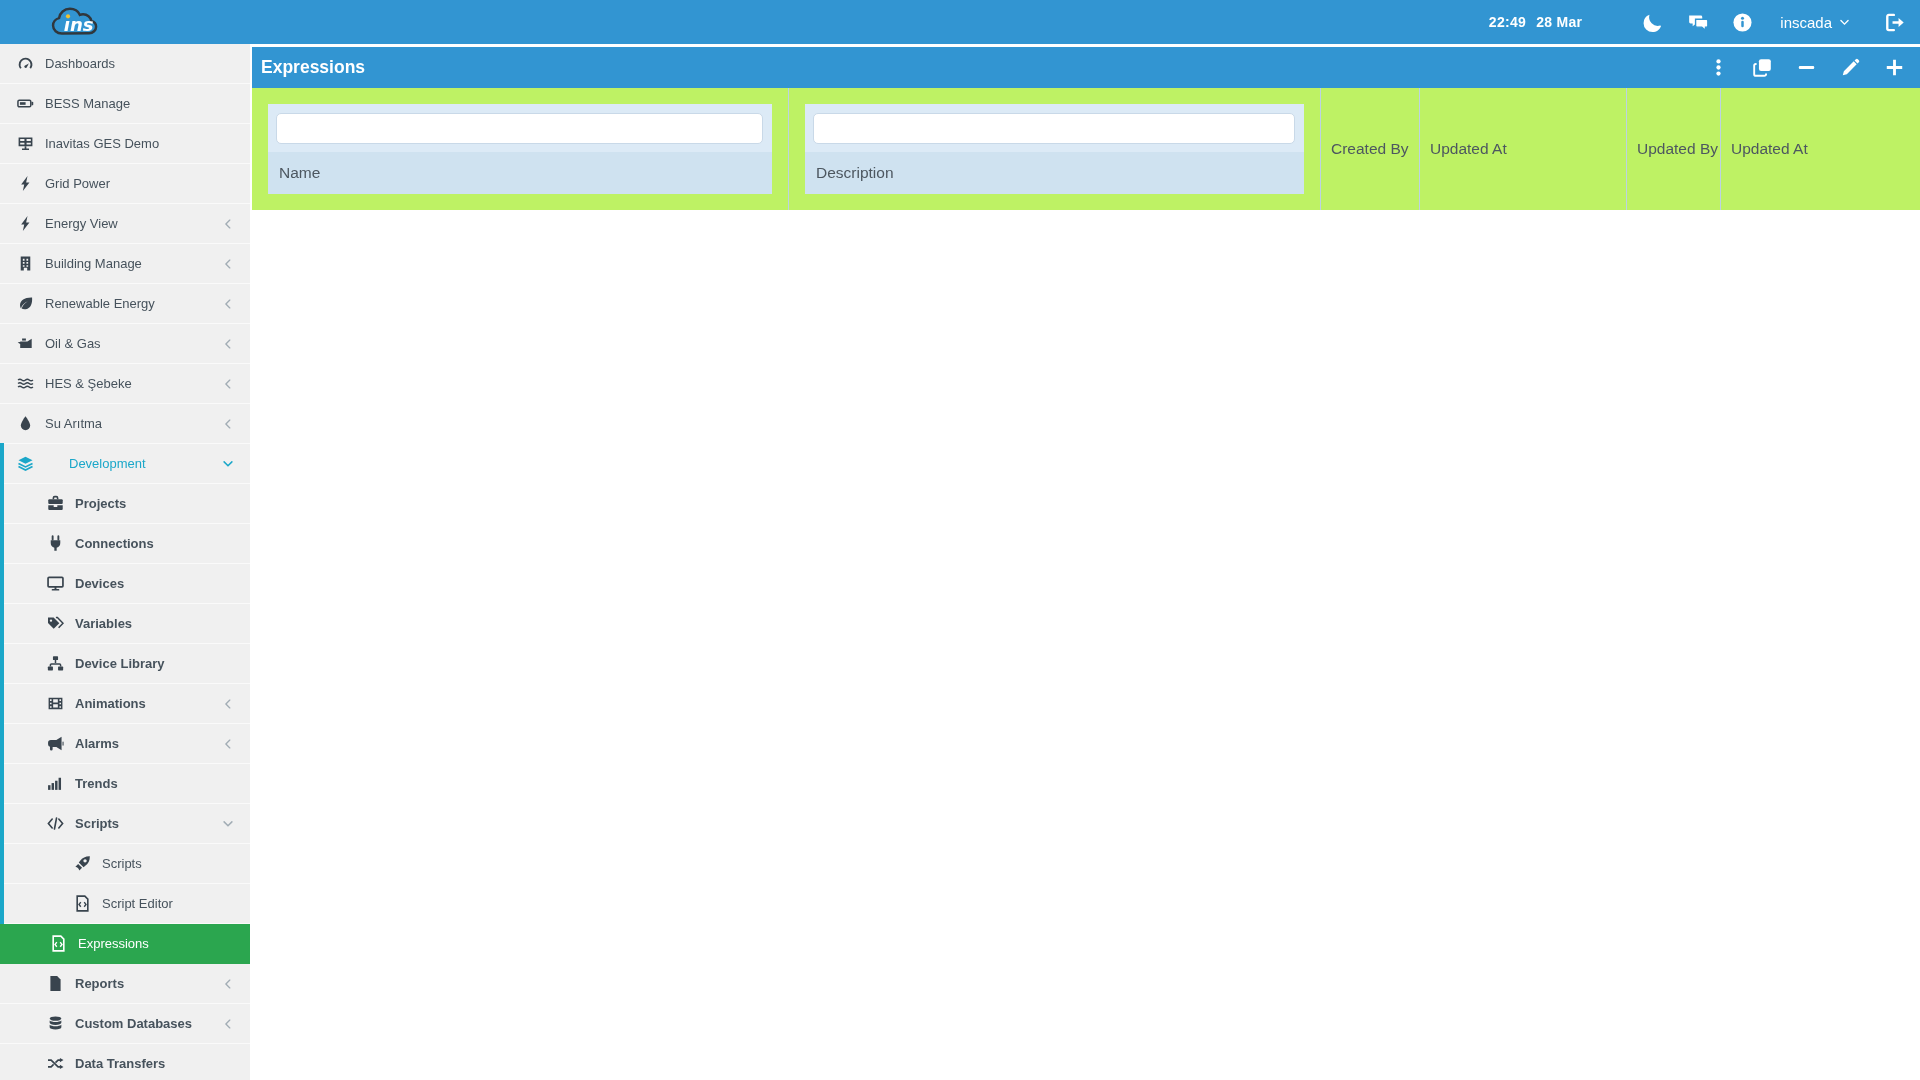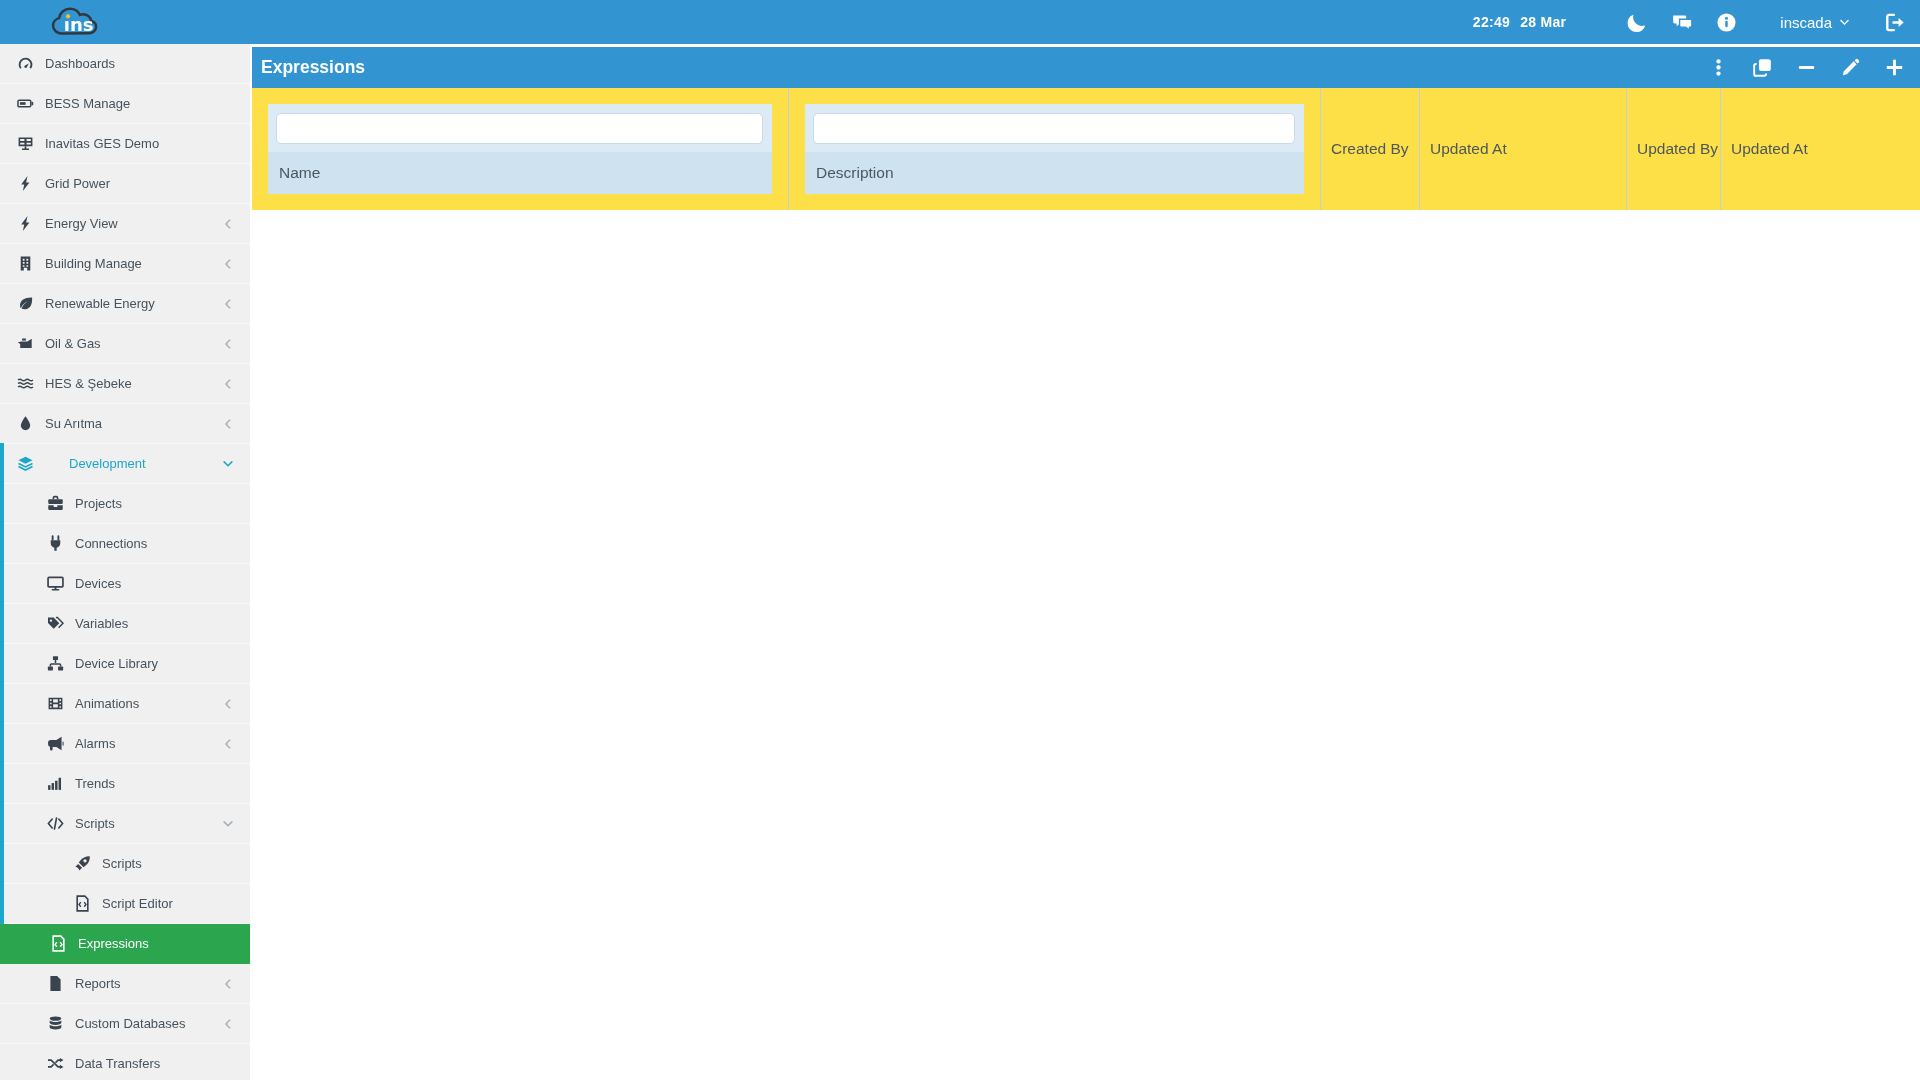--- a/index.html
+++ b/index.html
@@ -11,7 +11,7 @@
             background:#3295d2; display:flex; align-items:center; color:#fff;
             padding:0 14px 0 10px; }
   .hamburger { width:24px; height:24px; color:#fff; cursor:pointer; margin-right:14px; display:flex; align-items:center; }
-  .logo { display:flex; align-items:flex-start; }
+  .logo { display:flex; align-items:flex-start;font-style:italic; }
   .logo svg { height:40px; width:60px; }
   .topbar-right { margin-left:auto; display:flex; align-items:center; }
   .clock { font-weight:bold; font-size:14px; letter-spacing:.3px; white-space:nowrap; }

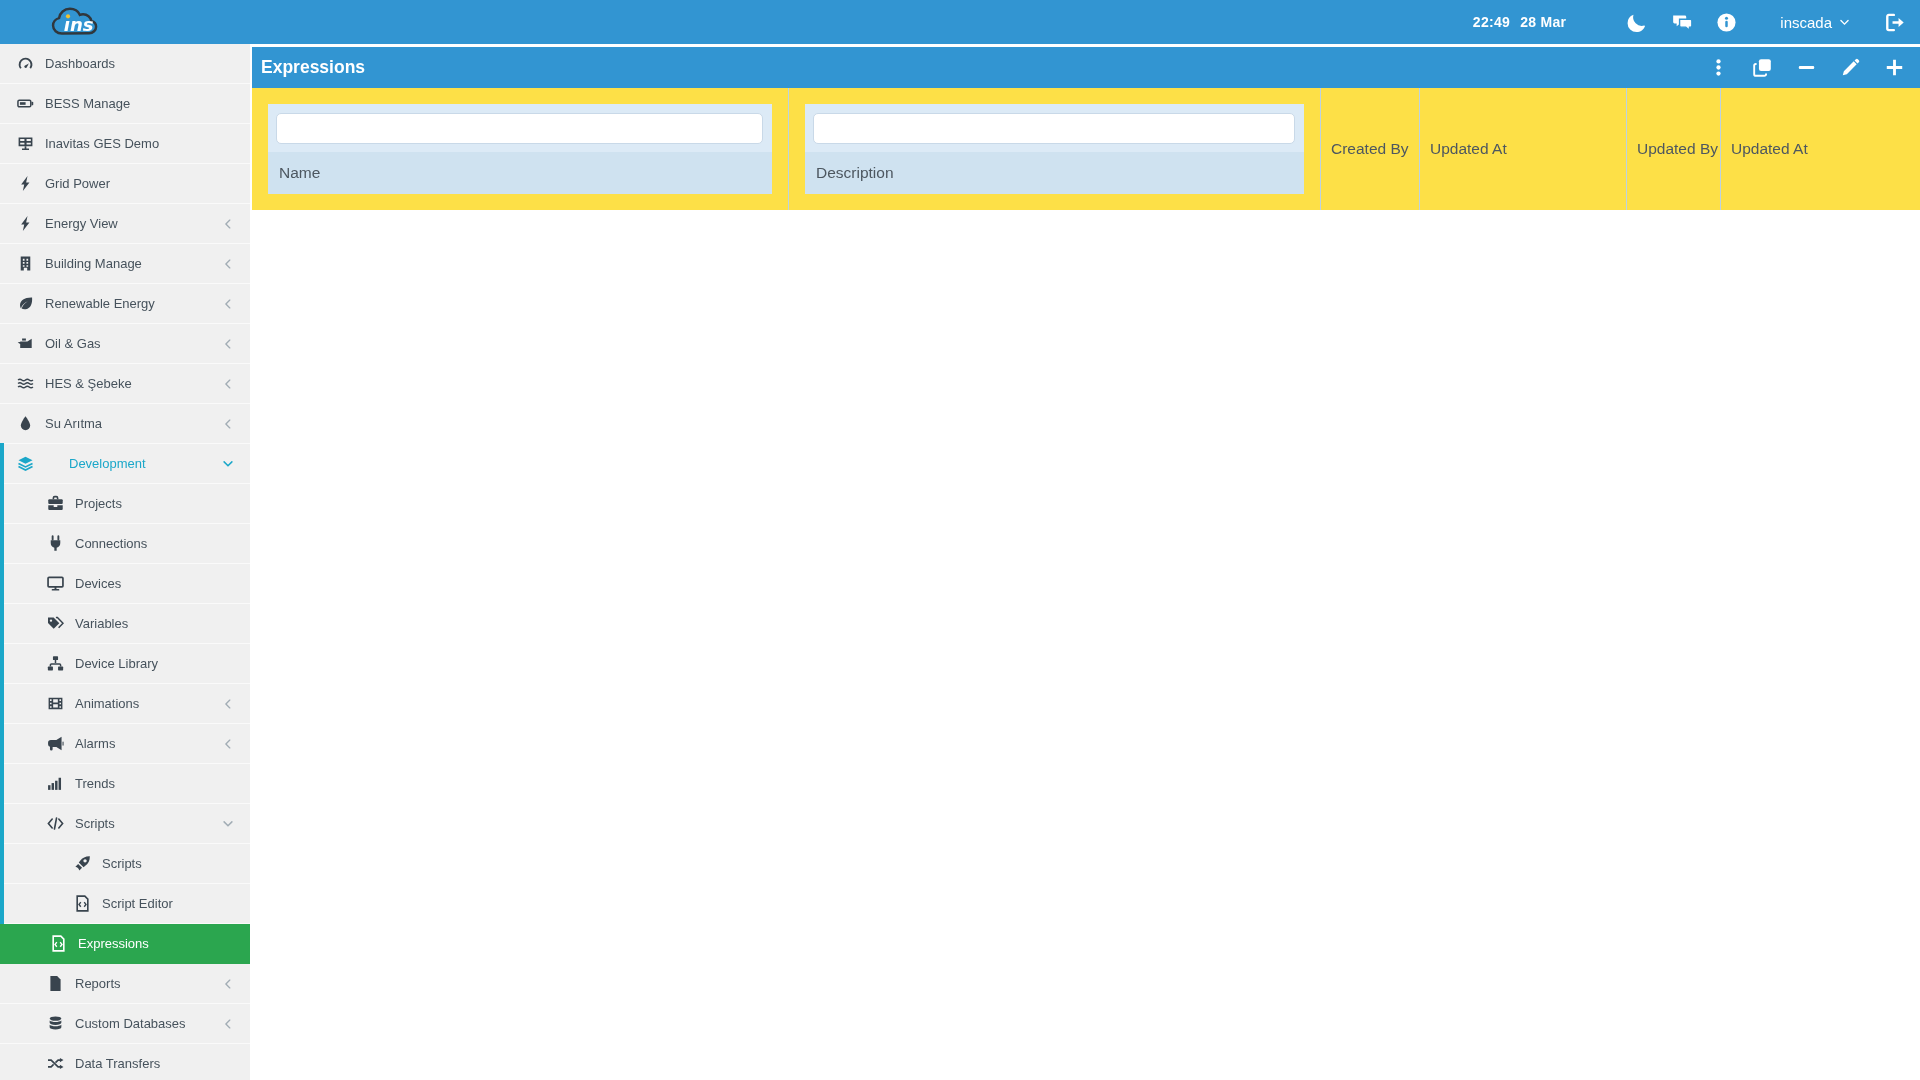--- a/index.html
+++ b/index.html
@@ -19,7 +19,7 @@
   .tb-icon { width:24px; height:24px; color:#fff; cursor:pointer; display:flex; align-items:center; justify-content:center; }
   .tb-icon svg { width:21px; height:21px; }
   .ml-xl { margin-left:58px; } .ml-l { margin-left:22px; } .ml-m { margin-left:20px; }
-  .user-menu { display:flex; align-items:center; margin-left:42px; cursor:pointer; font-size:15px; }
+  .user-menu { display:flex; align-items:center; margin-left:26px; cursor:pointer; font-size:15px; }
   .user-menu .caret { width:11px; height:11px; margin-left:7px; display:flex; align-items:center; }
   .logout { margin-left:32px; }
 

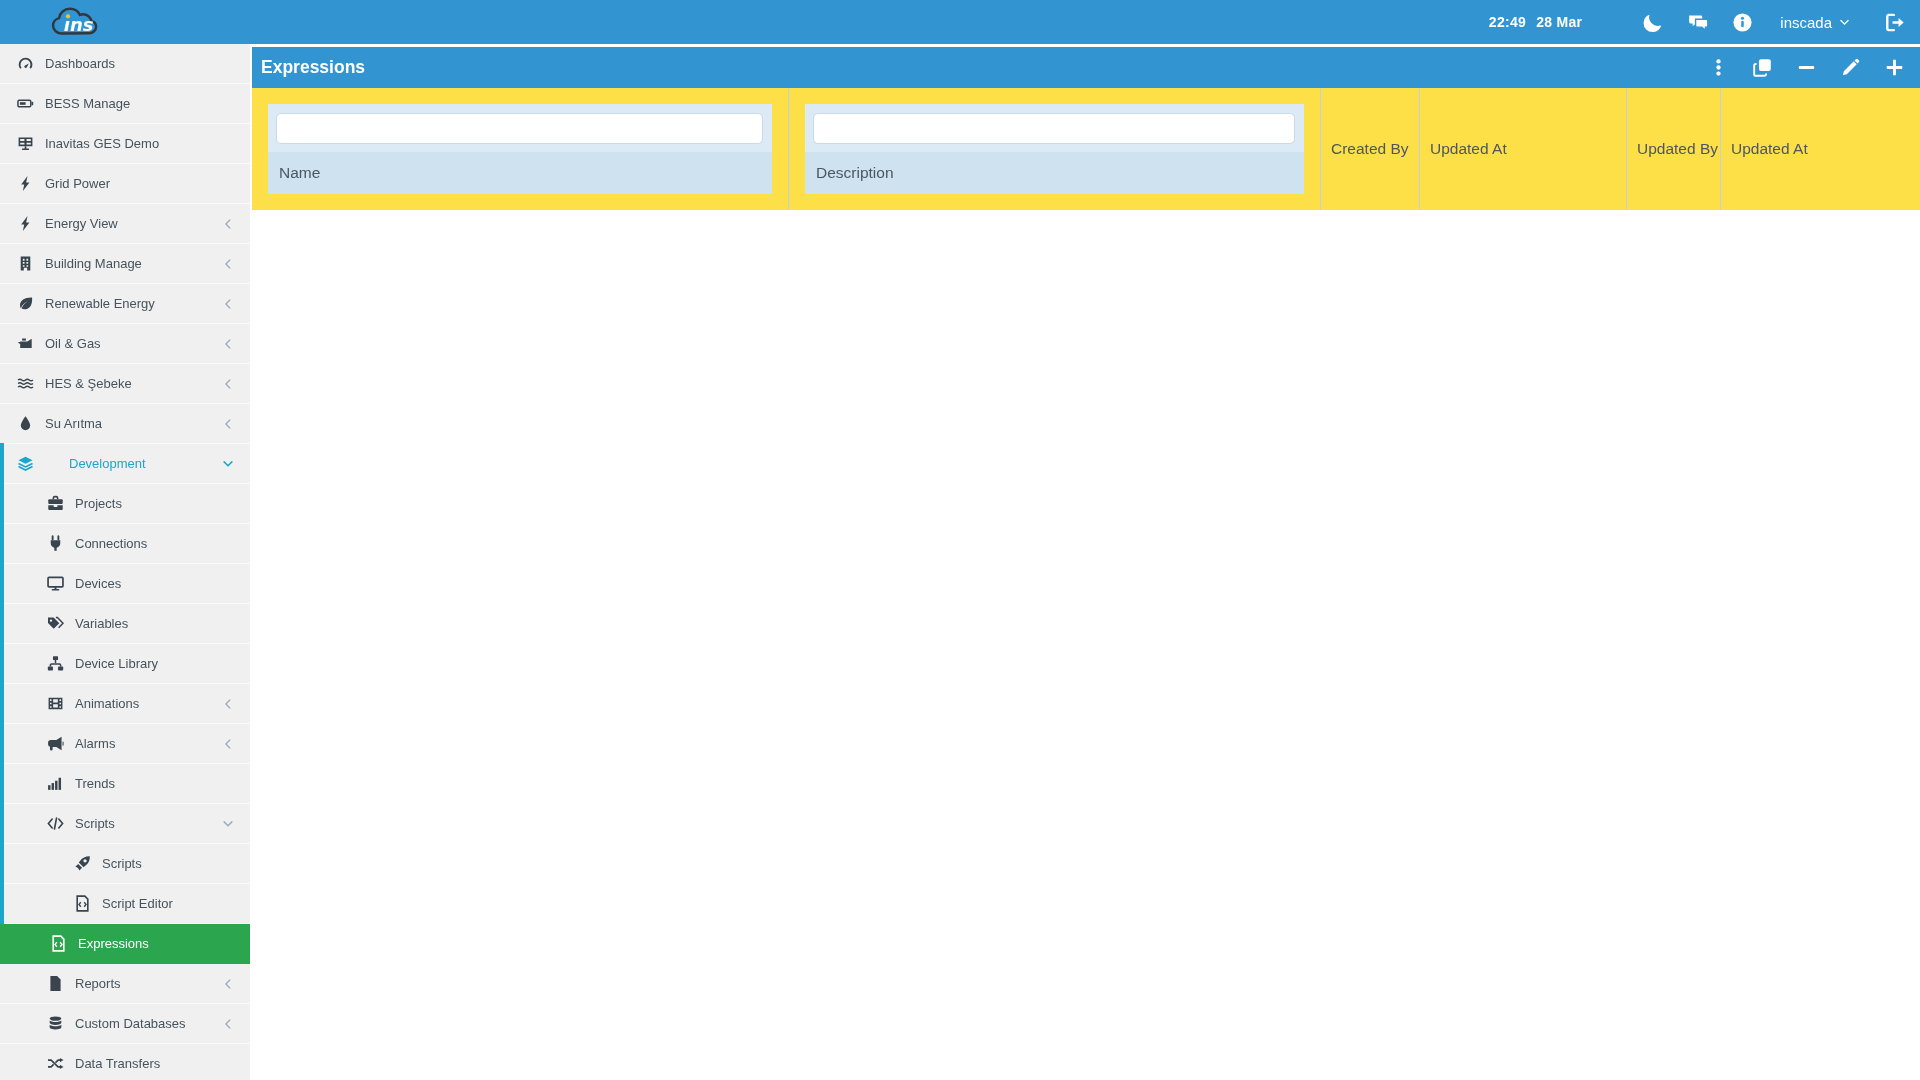--- a/index.html
+++ b/index.html
@@ -53,7 +53,7 @@
 
   .table-head { display:grid; grid-template-columns:536px 532px 99px 207px 94px 1fr;
                 height:90px; border-bottom:1px solid #c6d9e8; }
-  .th { background:#fde047; border-left:1px solid #bcd2e2; display:flex; align-items:center;
+  .th { background:#bef264; border-left:1px solid #bcd2e2; display:flex; align-items:center;
         padding-left:10px; color:#4d5760; font-size:15.5px; cursor:pointer; }
   .th-filter { flex-direction:column; align-items:stretch; padding:16px; cursor:default; }
   .th:first-child { border-left:none; }

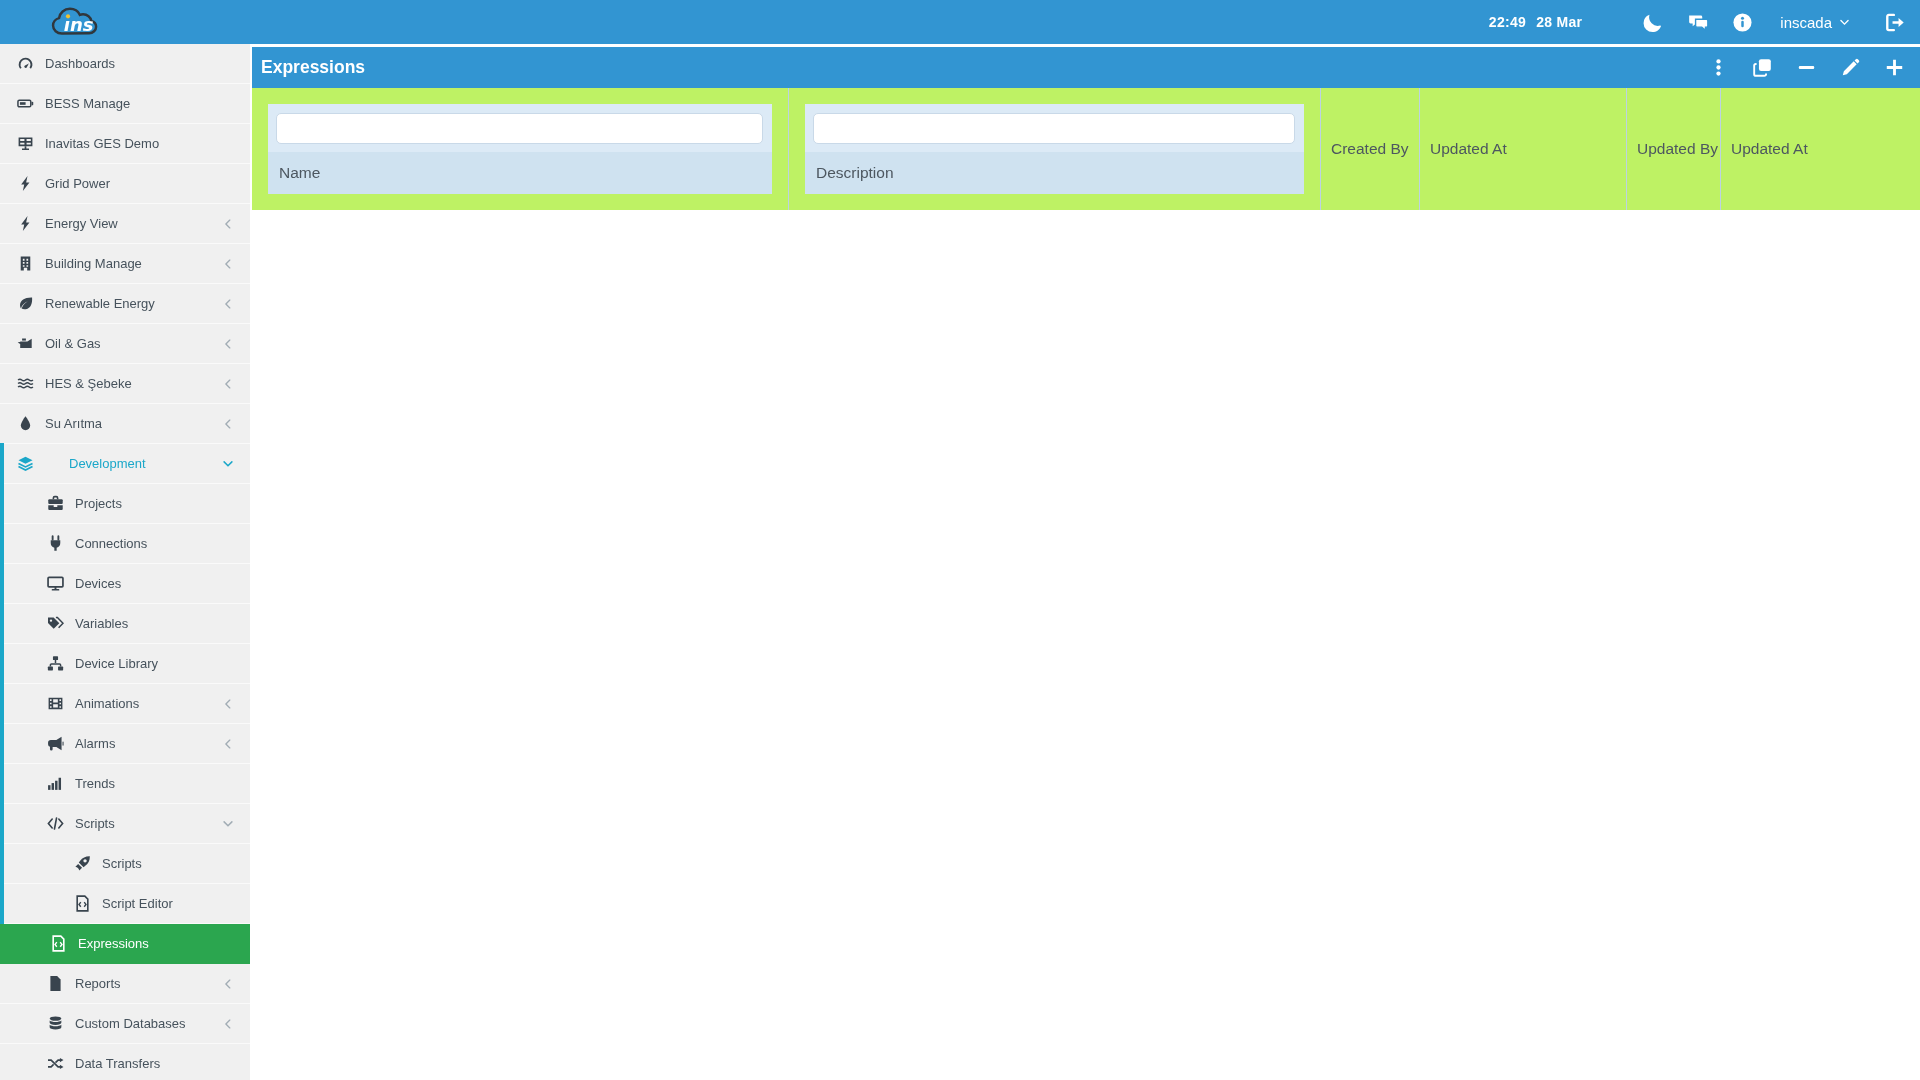--- a/index.html
+++ b/index.html
@@ -33,7 +33,7 @@
   .side-item .s-icon svg { width:17px; height:17px; }
   .side-item .s-label { white-space:nowrap; }
   .lvl1 { padding-left:14px; }
-  .lvl2 { padding-left:44px; }
+  .lvl2 { padding-left:44px;font-weight:bold; }
   .lvl3 { padding-left:71px; }
   .chev { margin-left:auto; margin-right:16px; color:#a2adb5; display:flex; align-items:center; }
   .chev svg { width:12px; height:12px; }

